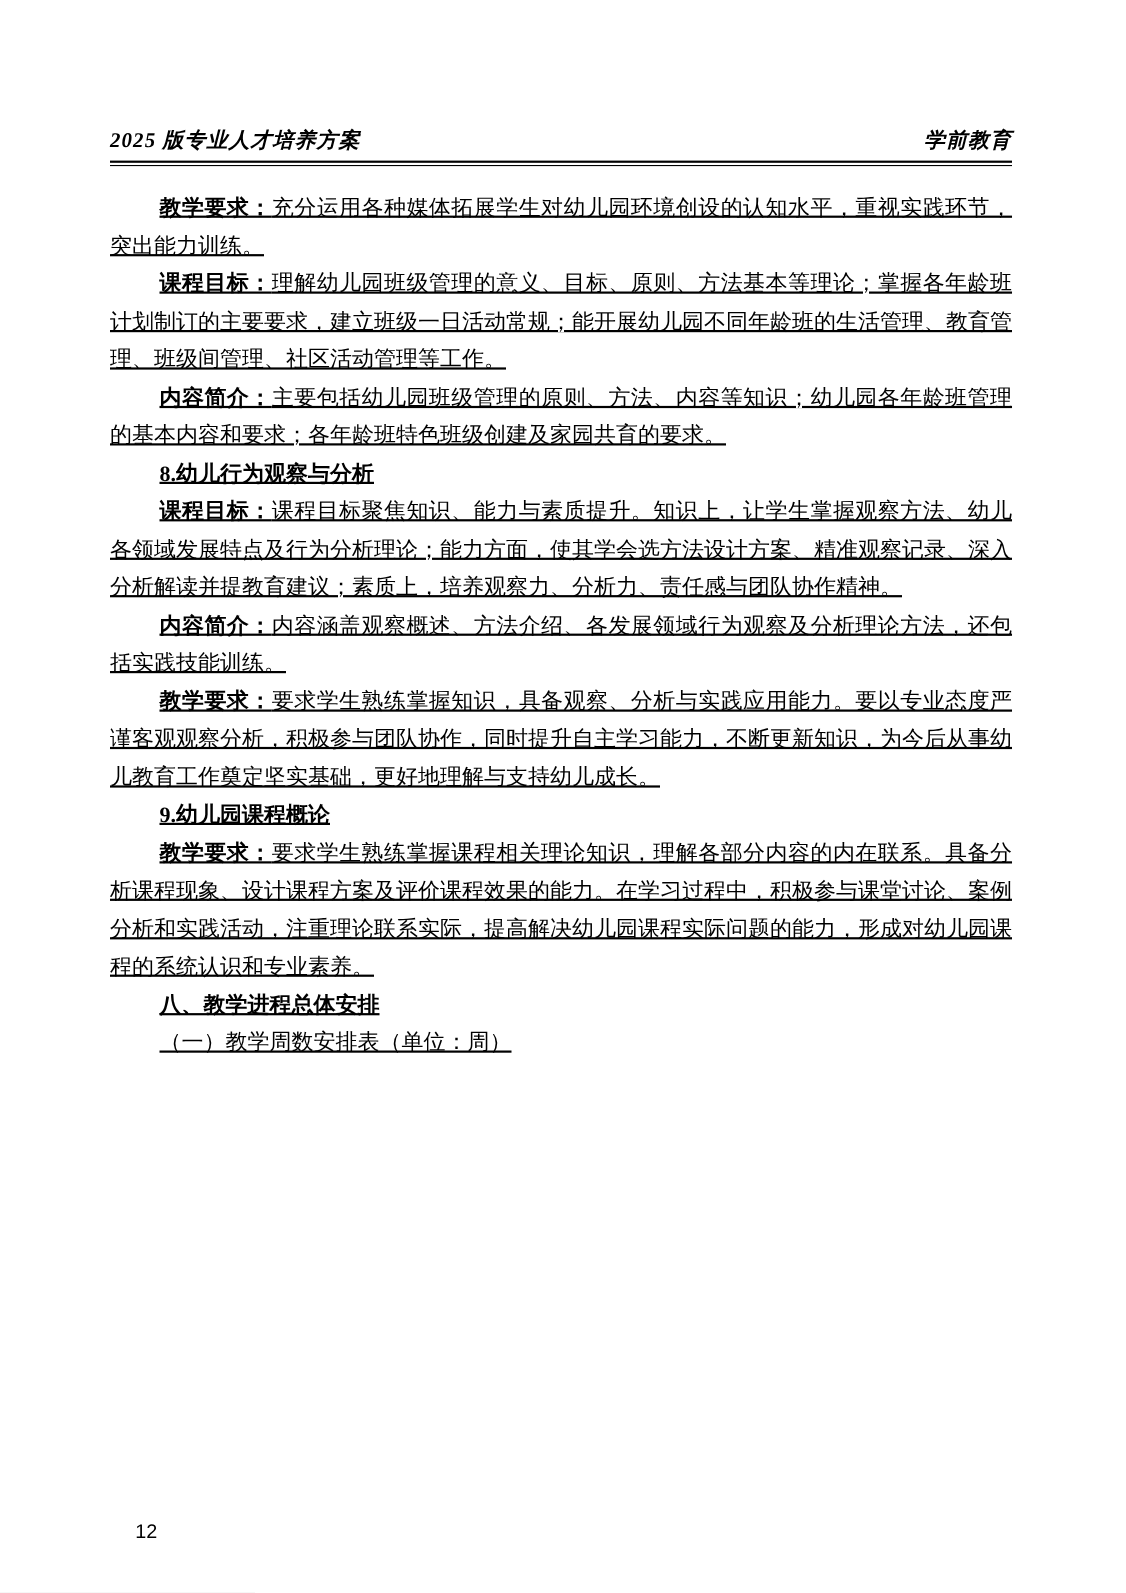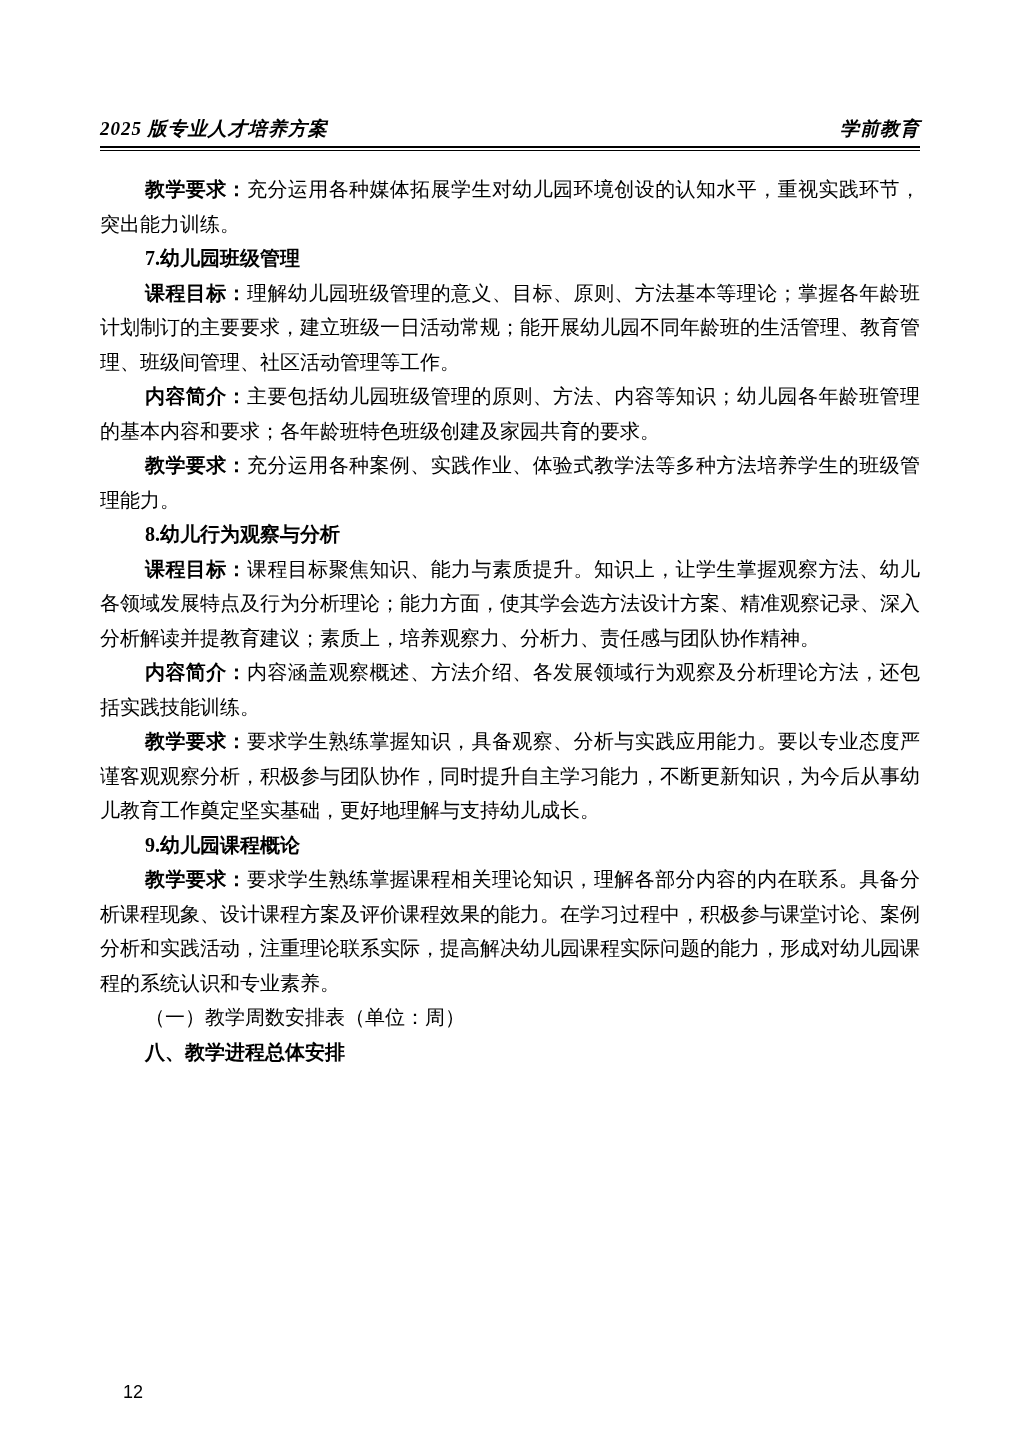--- a/index.html
+++ b/index.html
@@ -49,6 +49,7 @@
     line-height: 34.5px;
     text-align: justify;
     text-justify: inter-ideograph;
+    text-decoration: underline;
   }
   .para { margin: 0; text-indent: 2.25em; }
   .para.heading { font-weight: bold; }

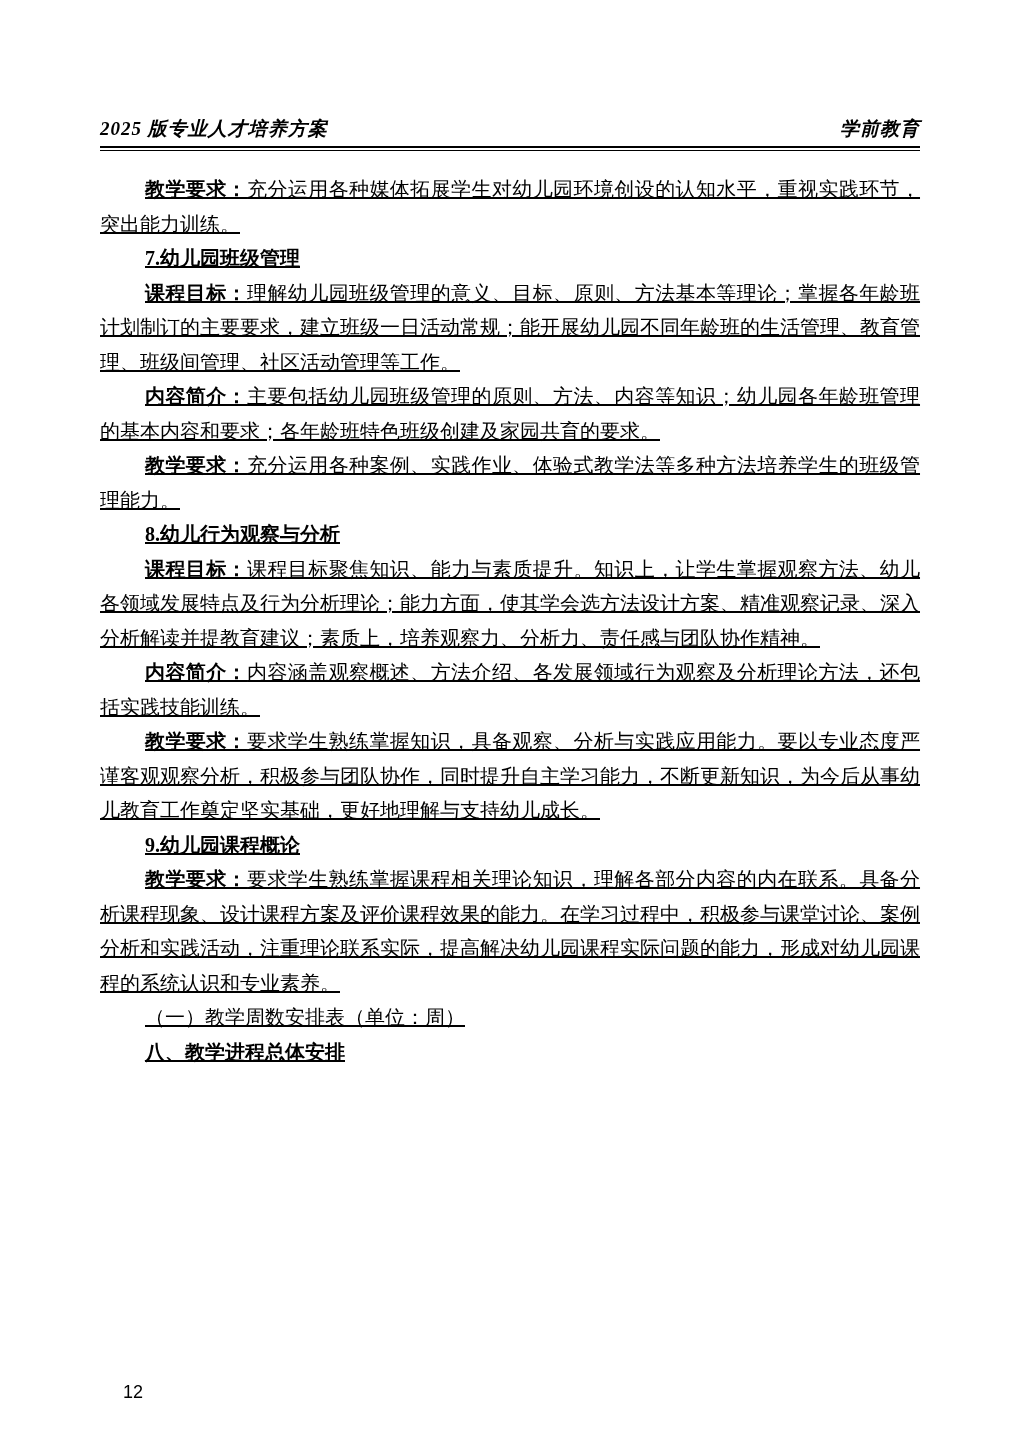--- a/index.html
+++ b/index.html
@@ -80,7 +80,6 @@
 
   <div class="content">
       <p class="para body"><span class="para-label">教学要求：</span><span>充分运用各种媒体拓展学生对幼儿园环境创设的认知水平，重视实践环节，突出能力训练。</span></p>
-      <p class="para heading"><span>7.幼儿园班级管理</span></p>
       <p class="para body"><span class="para-label">课程目标：</span><span>理解幼儿园班级管理的意义、目标、原则、方法基本等理论；掌握各年龄班计划制订的主要要求，建立班级一日活动常规；能开展幼儿园不同年龄班的生活管理、教育管理、班级间管理、社区活动管理等工作。</span></p>
       <p class="para body"><span class="para-label">内容简介：</span><span>主要包括幼儿园班级管理的原则、方法、内容等知识；幼儿园各年龄班管理的基本内容和要求；各年龄班特色班级创建及家园共育的要求。</span></p>
       <p class="para body"><span class="para-label">教学要求：</span><span>充分运用各种案例、实践作业、体验式教学法等多种方法培养学生的班级管理能力。</span></p>

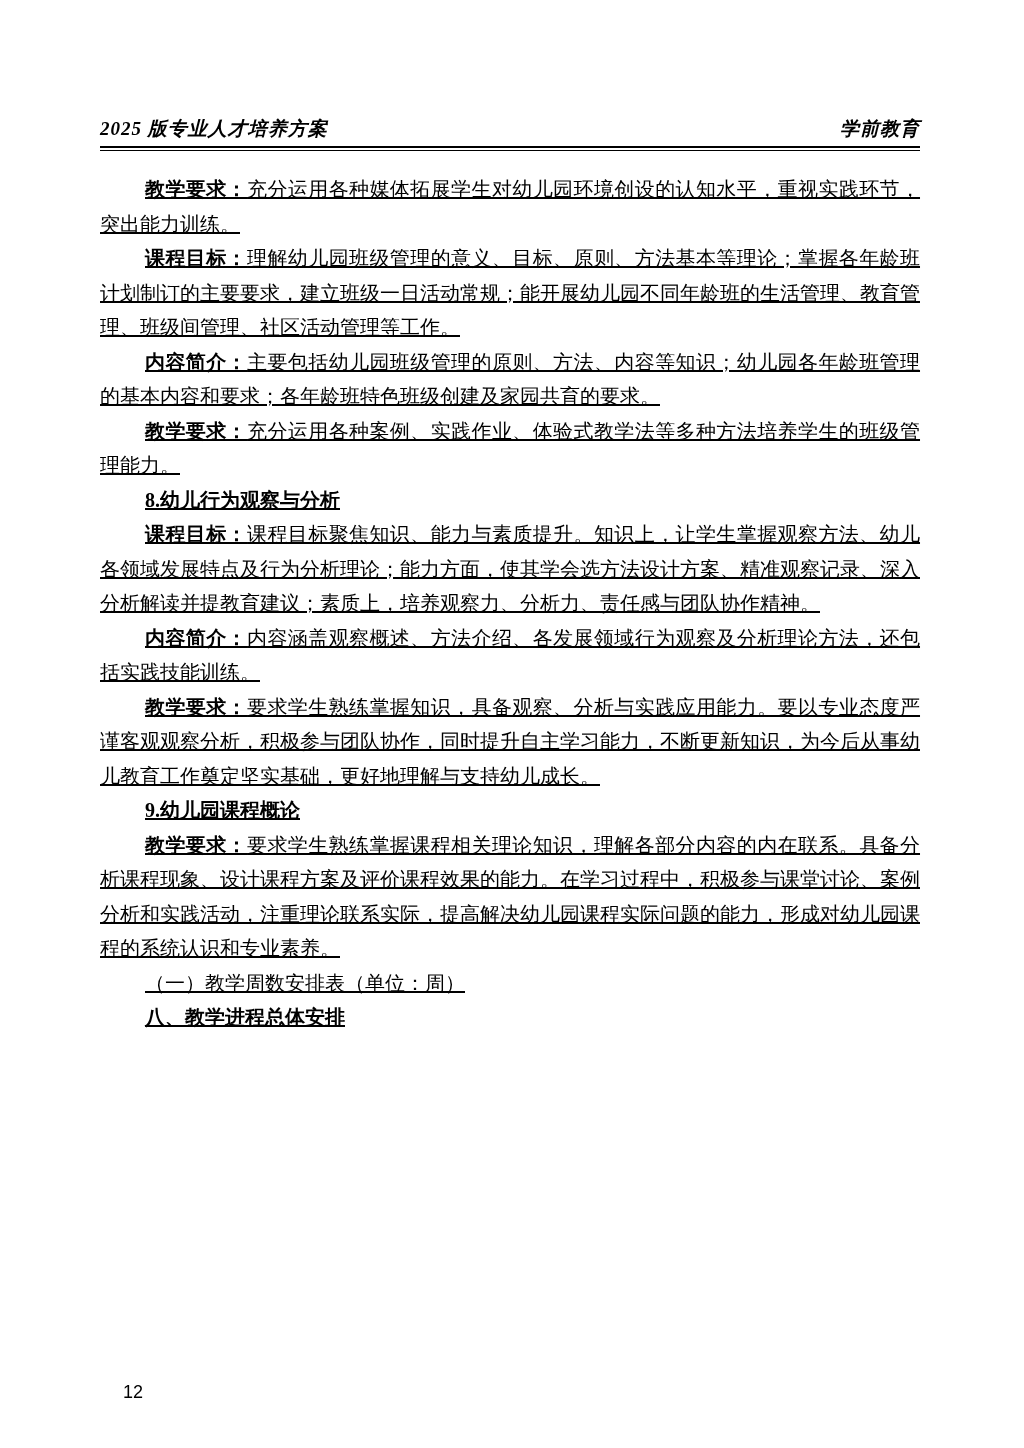--- a/index.html
+++ b/index.html
@@ -82,7 +82,6 @@
       <p class="para body"><span class="para-label">教学要求：</span><span>充分运用各种媒体拓展学生对幼儿园环境创设的认知水平，重视实践环节，突出能力训练。</span></p>
       <p class="para body"><span class="para-label">课程目标：</span><span>理解幼儿园班级管理的意义、目标、原则、方法基本等理论；掌握各年龄班计划制订的主要要求，建立班级一日活动常规；能开展幼儿园不同年龄班的生活管理、教育管理、班级间管理、社区活动管理等工作。</span></p>
       <p class="para body"><span class="para-label">内容简介：</span><span>主要包括幼儿园班级管理的原则、方法、内容等知识；幼儿园各年龄班管理的基本内容和要求；各年龄班特色班级创建及家园共育的要求。</span></p>
-      <p class="para body"><span class="para-label">教学要求：</span><span>充分运用各种案例、实践作业、体验式教学法等多种方法培养学生的班级管理能力。</span></p>
       <p class="para heading"><span>8.幼儿行为观察与分析</span></p>
       <p class="para body"><span class="para-label">课程目标：</span><span>课程目标聚焦知识、能力与素质提升。知识上，让学生掌握观察方法、幼儿各领域发展特点及行为分析理论；能力方面，使其学会选方法设计方案、精准观察记录、深入分析解读并提教育建议；素质上，培养观察力、分析力、责任感与团队协作精神。</span></p>
       <p class="para body"><span class="para-label">内容简介：</span><span>内容涵盖观察概述、方法介绍、各发展领域行为观察及分析理论方法，还包括实践技能训练。</span></p>

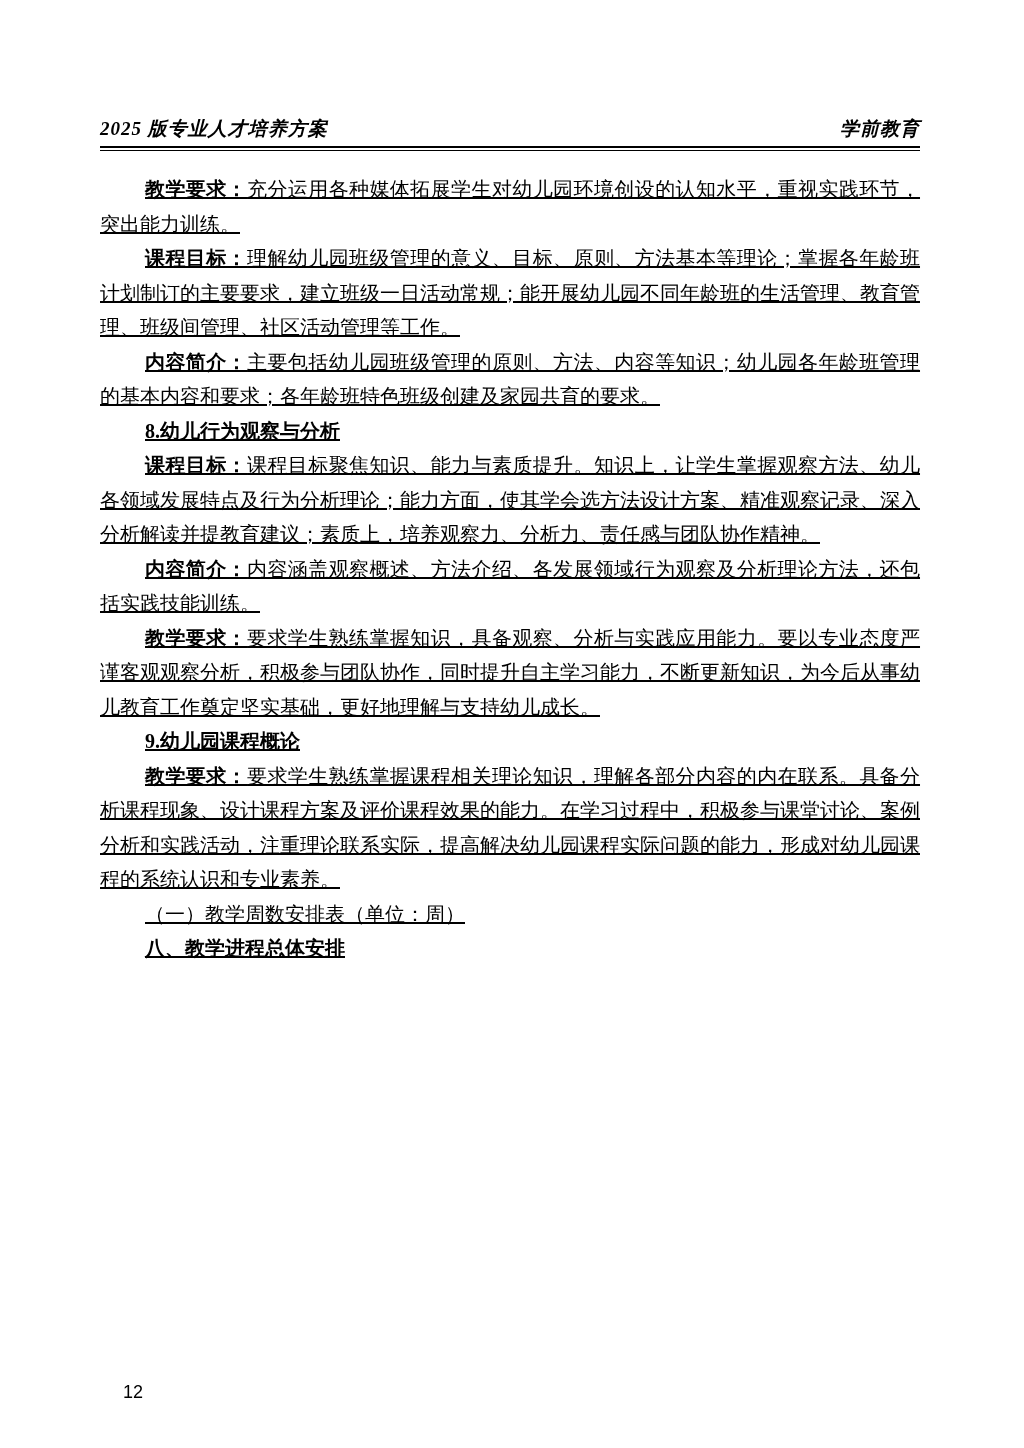--- a/index.html
+++ b/index.html
@@ -88,8 +88,8 @@
       <p class="para body"><span class="para-label">教学要求：</span><span>要求学生熟练掌握知识，具备观察、分析与实践应用能力。要以专业态度严谨客观观察分析，积极参与团队协作，同时提升自主学习能力，不断更新知识，为今后从事幼儿教育工作奠定坚实基础，更好地理解与支持幼儿成长。</span></p>
       <p class="para heading"><span>9.幼儿园课程概论</span></p>
       <p class="para body"><span class="para-label">教学要求：</span><span>要求学生熟练掌握课程相关理论知识，理解各部分内容的内在联系。具备分析课程现象、设计课程方案及评价课程效果的能力。在学习过程中，积极参与课堂讨论、案例分析和实践活动，注重理论联系实际，提高解决幼儿园课程实际问题的能力，形成对幼儿园课程的系统认识和专业素养。</span></p>
+      <p class="para heading"><span>八、教学进程总体安排</span></p>
       <p class="para plain"><span>（一）教学周数安排表（单位：周）</span></p>
-      <p class="para heading"><span>八、教学进程总体安排</span></p>
     </div>
 
   <div class="footer">

